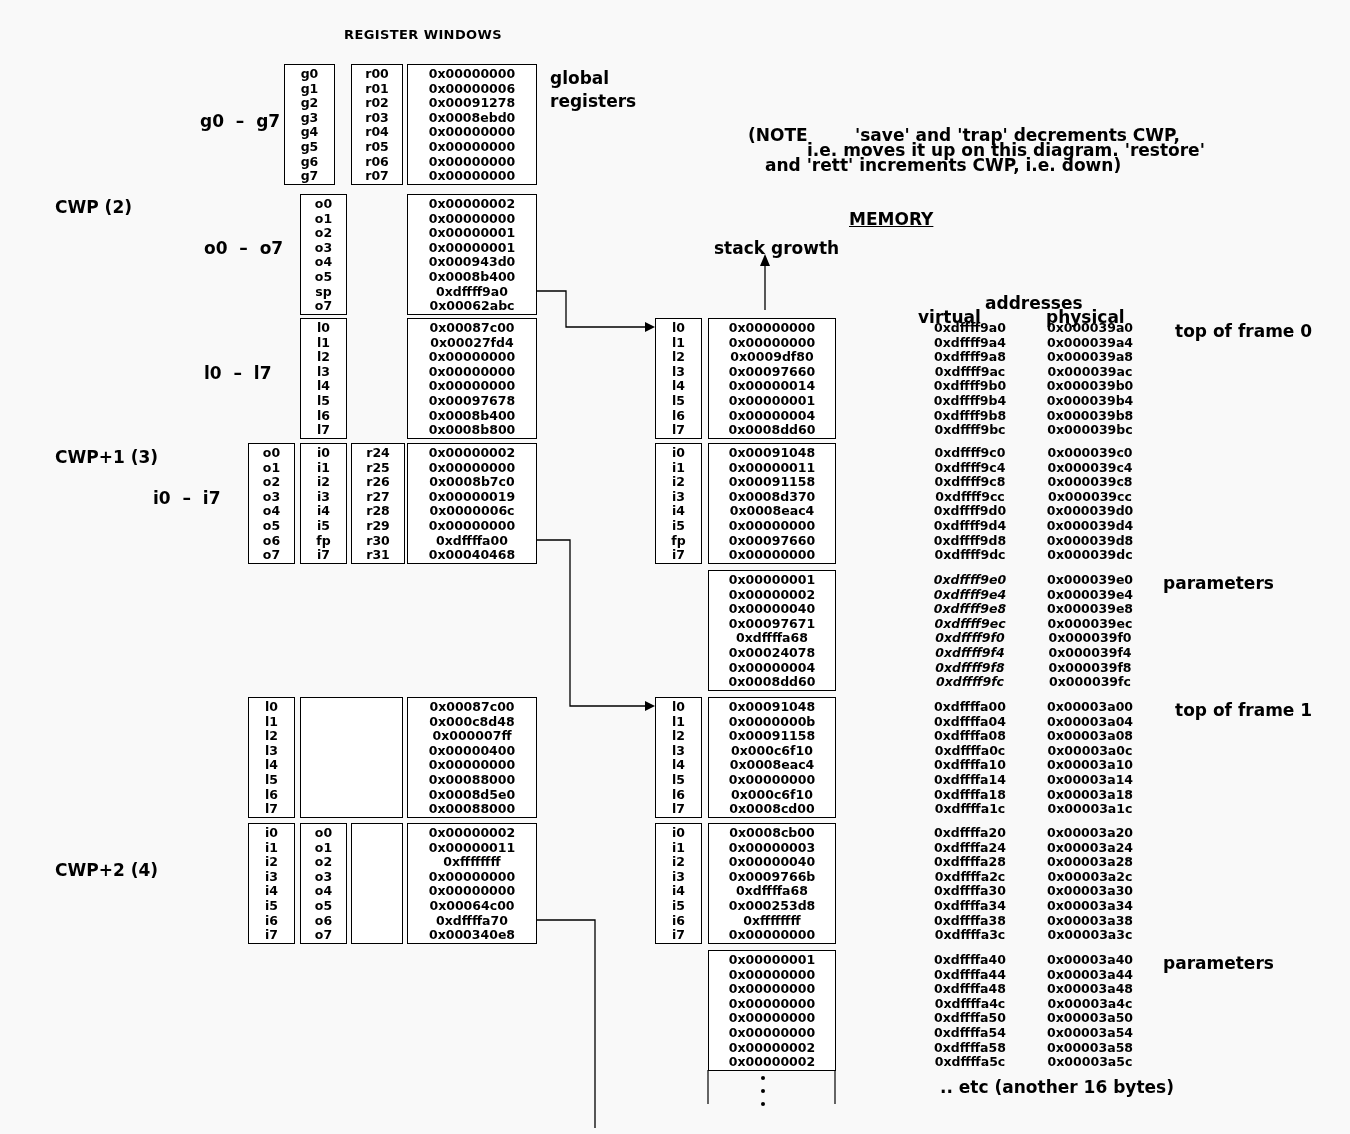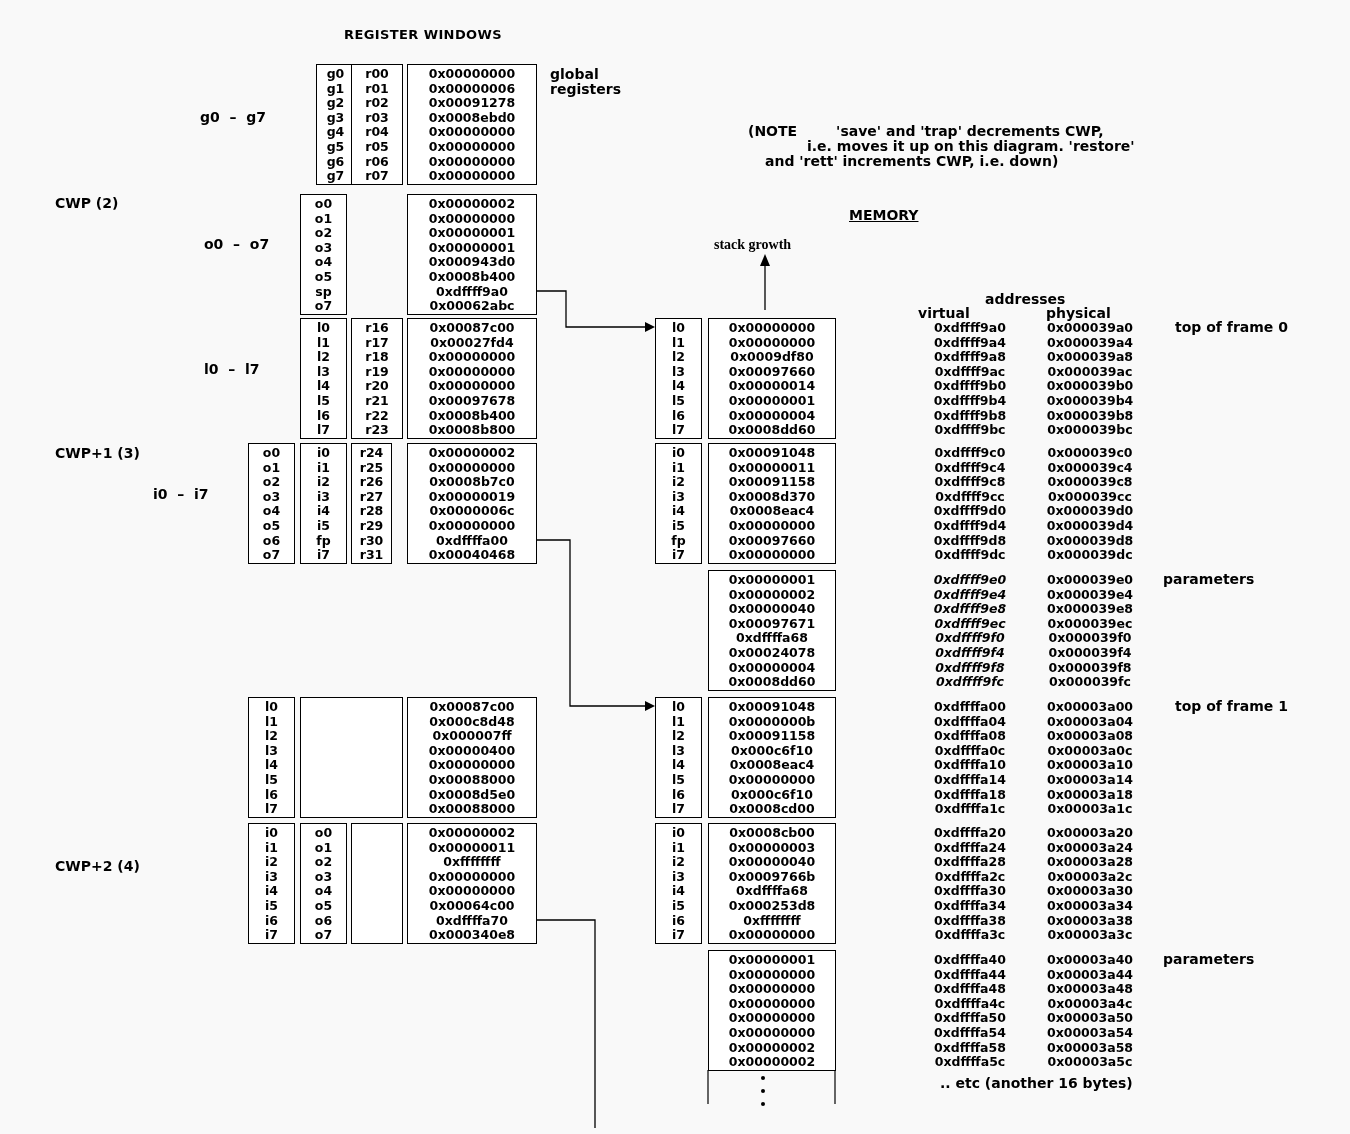--- a/index.html
+++ b/index.html
@@ -45,7 +45,7 @@
   <div class="lbl" style="left:1163px;top:952px;">parameters</div>
   <div class="lbl" style="left:940px;top:1076px;">.. etc (another 16 bytes)</div>
 
-  <div class="box" style="left:316px;top:64px;width:39px;height:121px;">
+  <div class="box" style="left:284px;top:64px;width:51px;height:121px;">
       <div class="cell">g0</div>
       <div class="cell">g1</div>
       <div class="cell">g2</div>

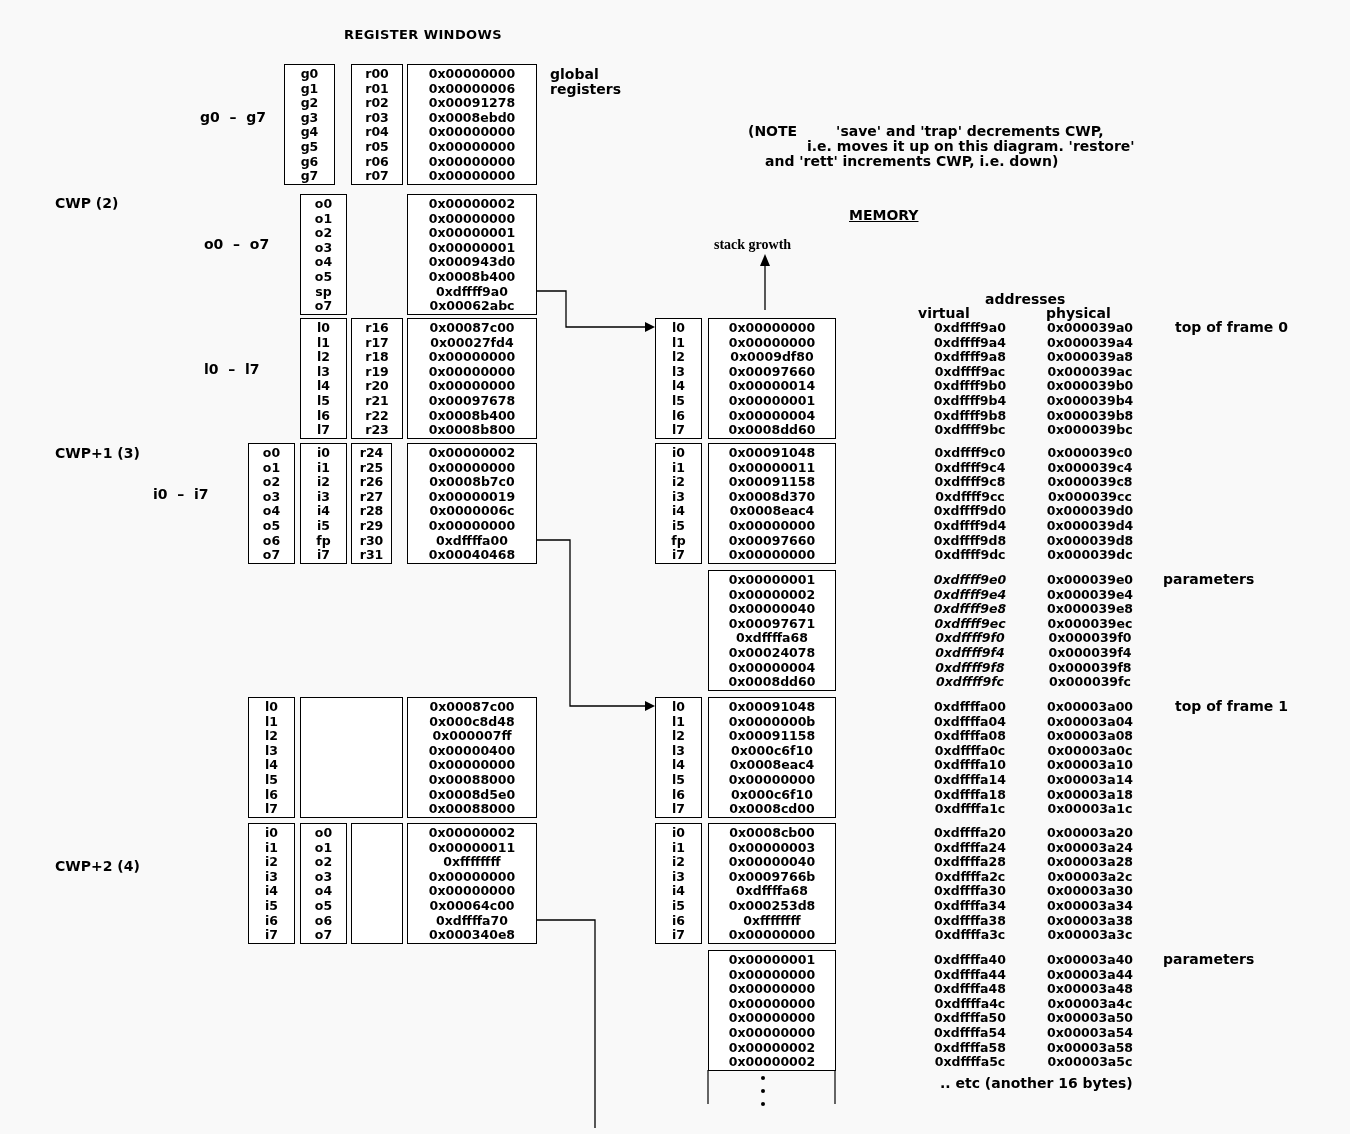--- a/index.html
+++ b/index.html
@@ -8,7 +8,7 @@
   .box{position:absolute;background:#fff;border:1px solid #000;padding-top:2px;box-sizing:border-box;}
   .cell{line-height:14.6px;font-size:12.5px;text-align:center;white-space:nowrap;}
   .txtcol{position:absolute;padding-top:3px;box-sizing:border-box;}
-  .lbl{position:absolute;font-size:14px;white-space:pre;line-height:15px;}
+  .lbl{position:absolute;font-size:17px;white-space:pre;line-height:23px;}
   .title{position:absolute;font-size:13px;letter-spacing:.4px;}
   svg.overlay{position:absolute;left:0;top:0;pointer-events:none;}
 </style>

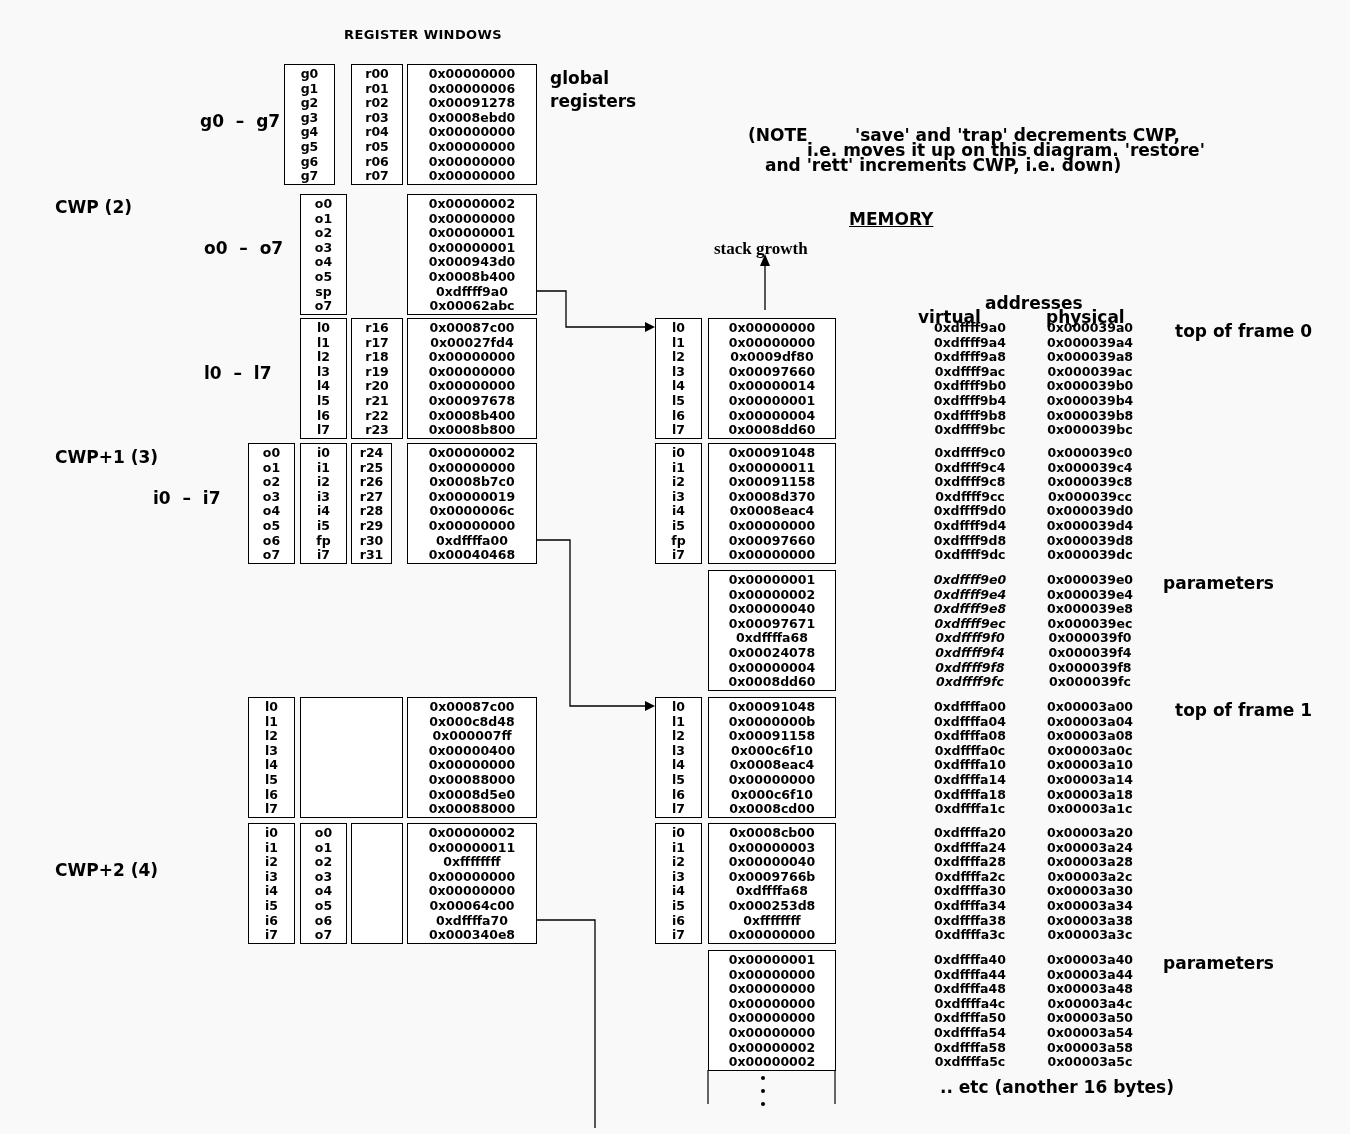--- a/index.html
+++ b/index.html
@@ -34,7 +34,7 @@
   <div class="lbl" style="left:765px;top:154px;">and 'rett' increments CWP, i.e. down)</div>
 
   <div class="lbl" style="left:849px;top:208px;text-decoration:underline;">MEMORY</div>
-  <div class="lbl" style="left:714px;top:237px;font-family:Liberation Serif, serif;">stack growth</div>
+  <div class="lbl" style="left:714px;top:237px;">stack growth</div>
   <div class="lbl" style="left:985px;top:292px;">addresses</div>
   <div class="lbl" style="left:918px;top:306px;">virtual</div>
   <div class="lbl" style="left:1046px;top:306px;">physical</div>

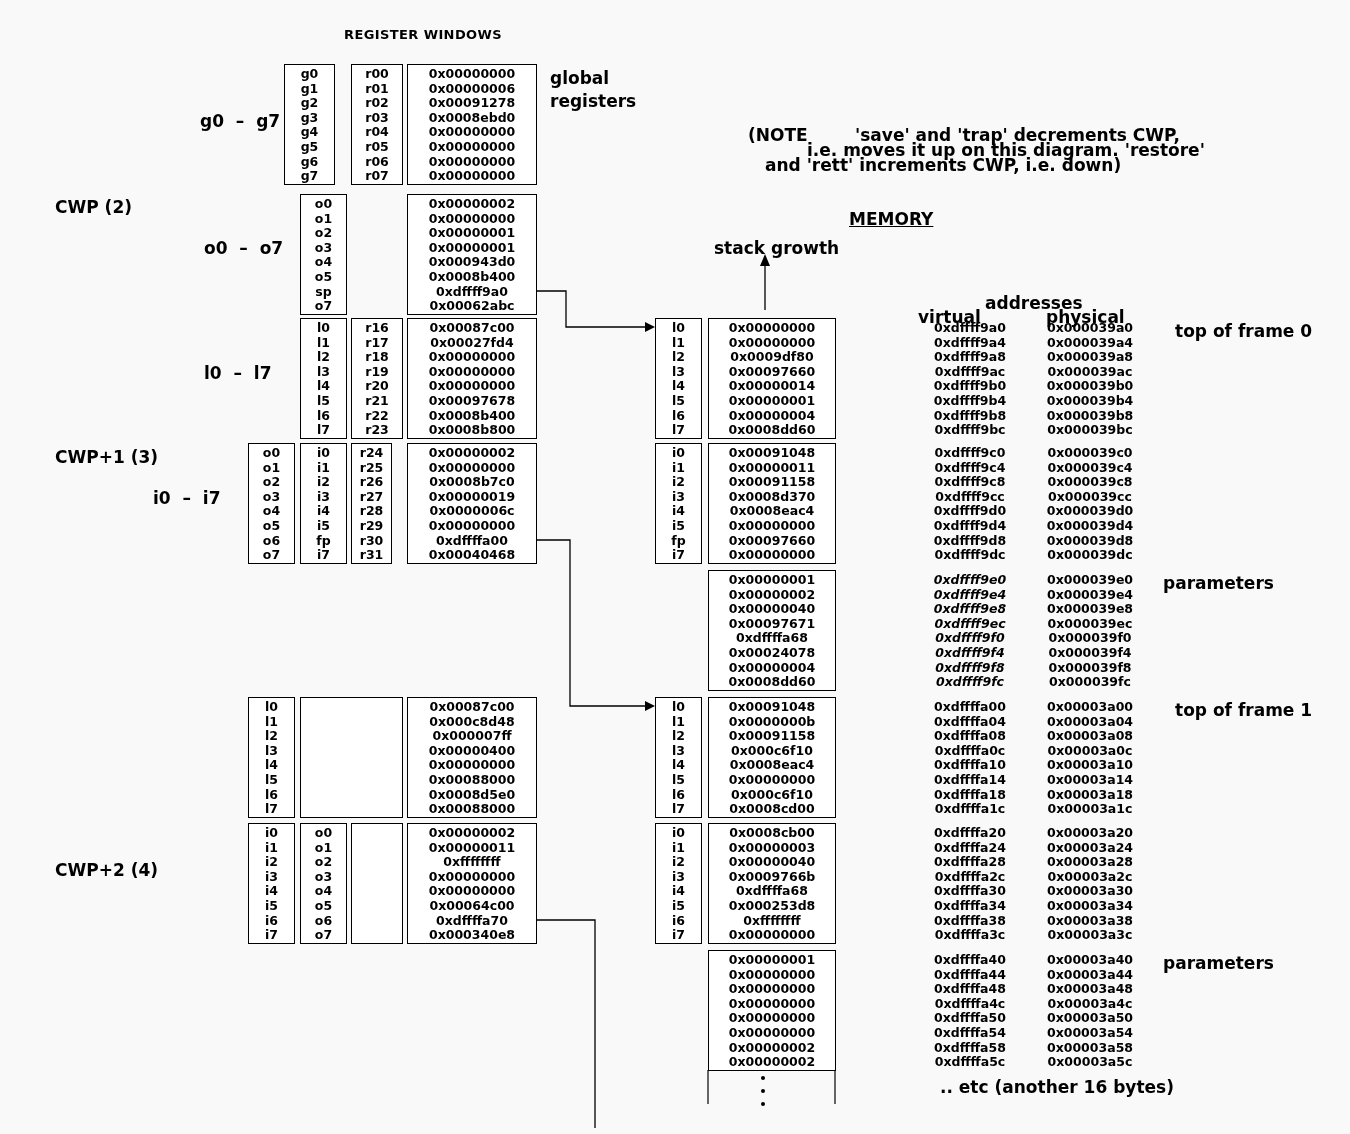--- a/index.html
+++ b/index.html
@@ -106,16 +106,6 @@
       <div class="cell">l5</div>
       <div class="cell">l6</div>
       <div class="cell">l7</div>
-    </div>
-  <div class="box" style="left:351px;top:318px;width:52px;height:121px;">
-      <div class="cell">r16</div>
-      <div class="cell">r17</div>
-      <div class="cell">r18</div>
-      <div class="cell">r19</div>
-      <div class="cell">r20</div>
-      <div class="cell">r21</div>
-      <div class="cell">r22</div>
-      <div class="cell">r23</div>
     </div>
   <div class="box" style="left:407px;top:318px;width:130px;height:121px;">
       <div class="cell">0x00087c00</div>

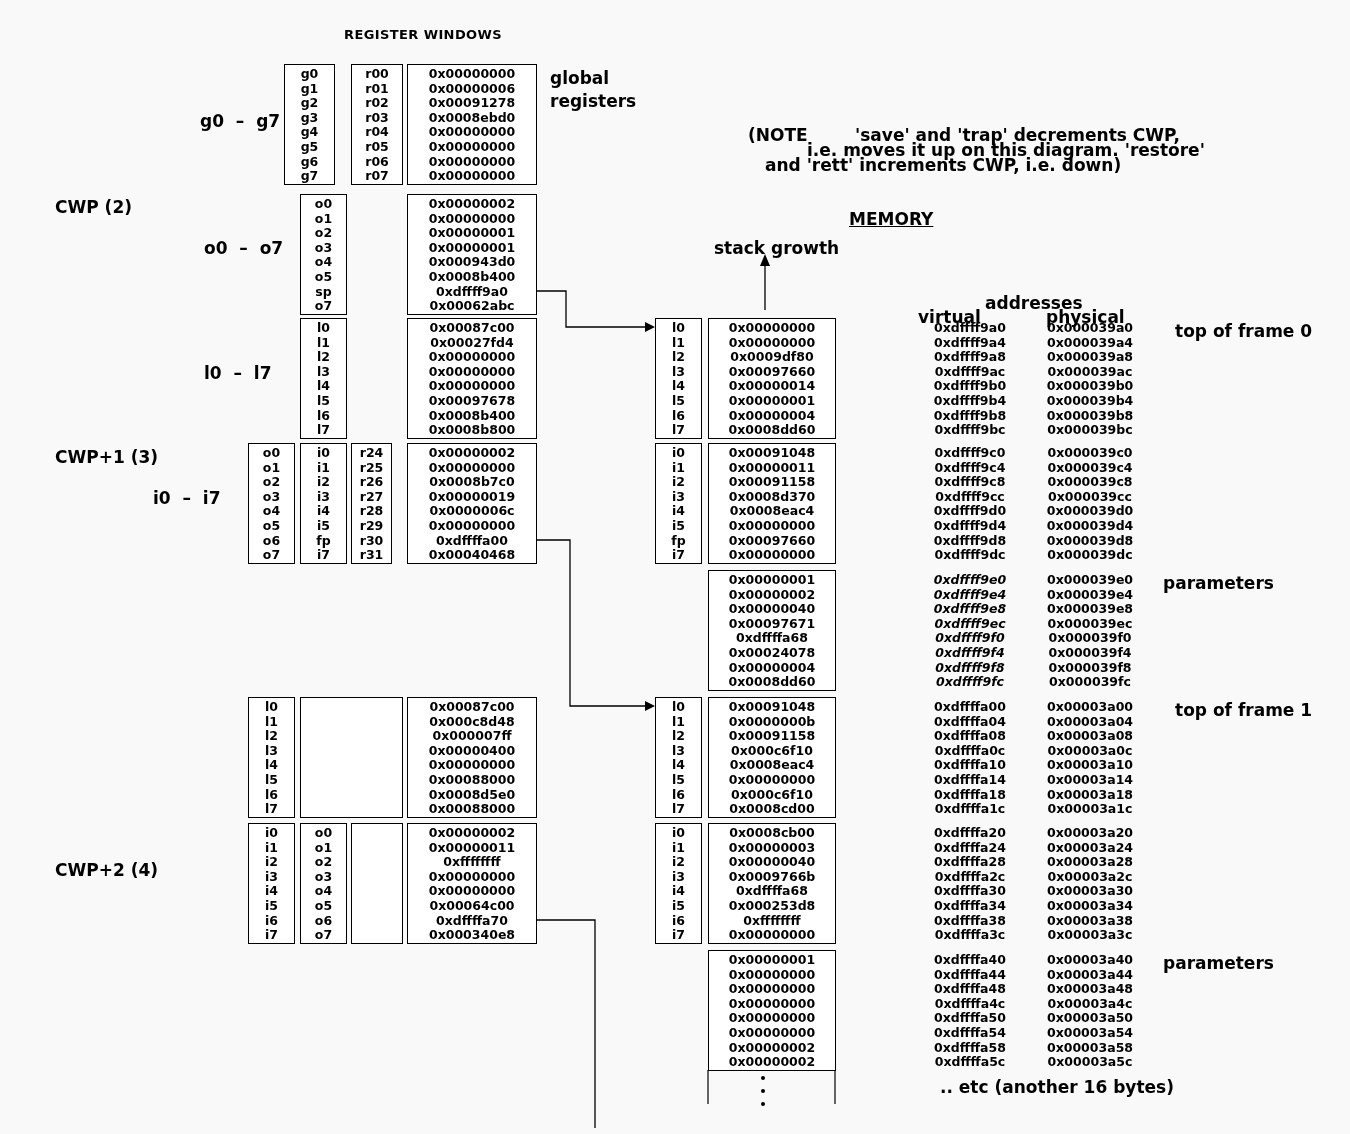--- a/index.html
+++ b/index.html
@@ -138,7 +138,7 @@
       <div class="cell">fp</div>
       <div class="cell">i7</div>
     </div>
-  <div class="box" style="left:351px;top:443px;width:41px;height:121px;">
+  <div class="box" style="left:351px;top:443px;width:54px;height:121px;">
       <div class="cell">r24</div>
       <div class="cell">r25</div>
       <div class="cell">r26</div>

